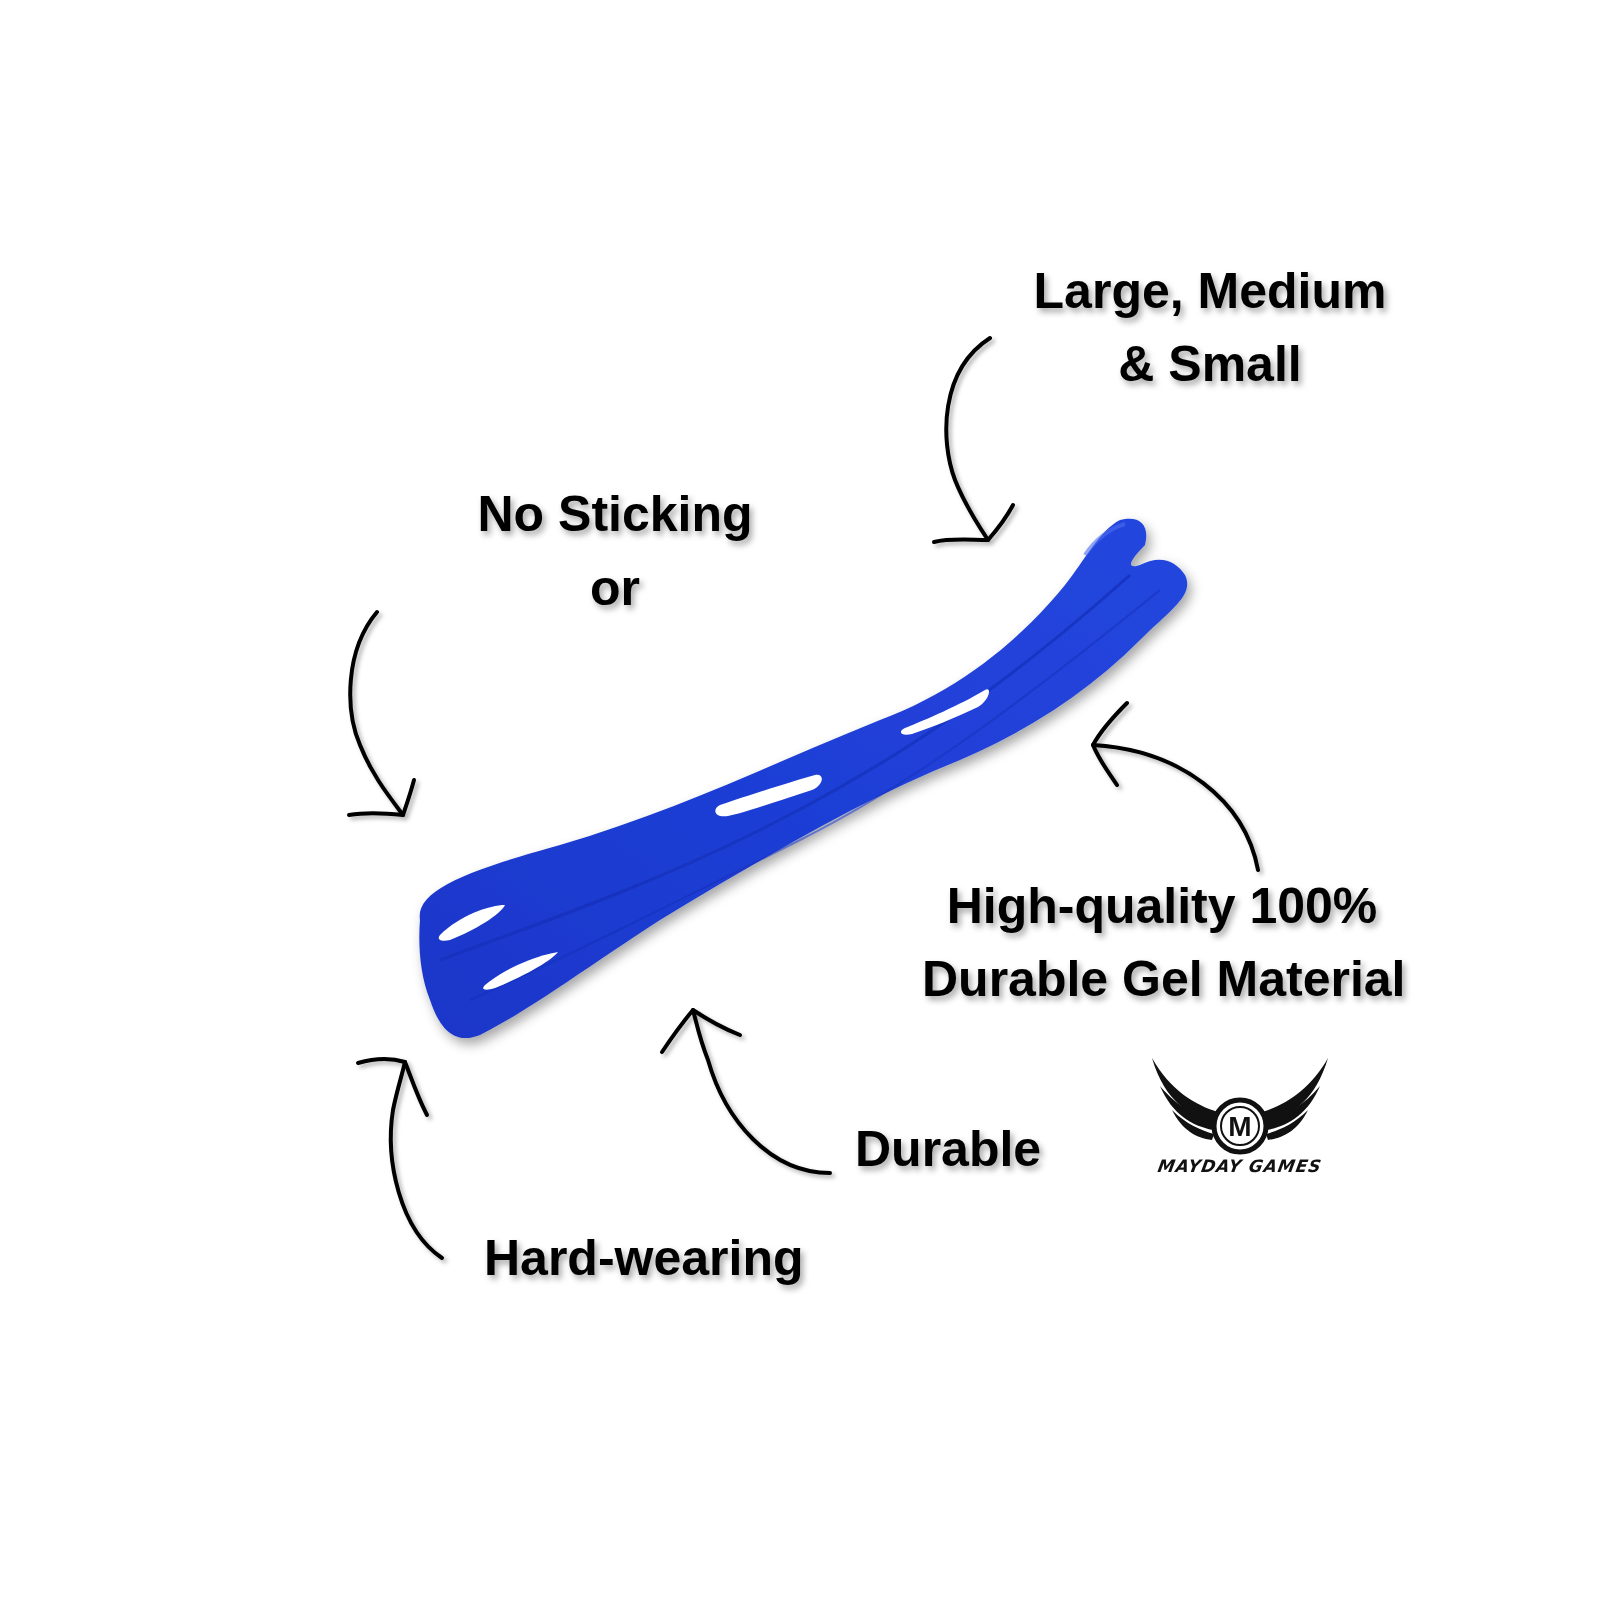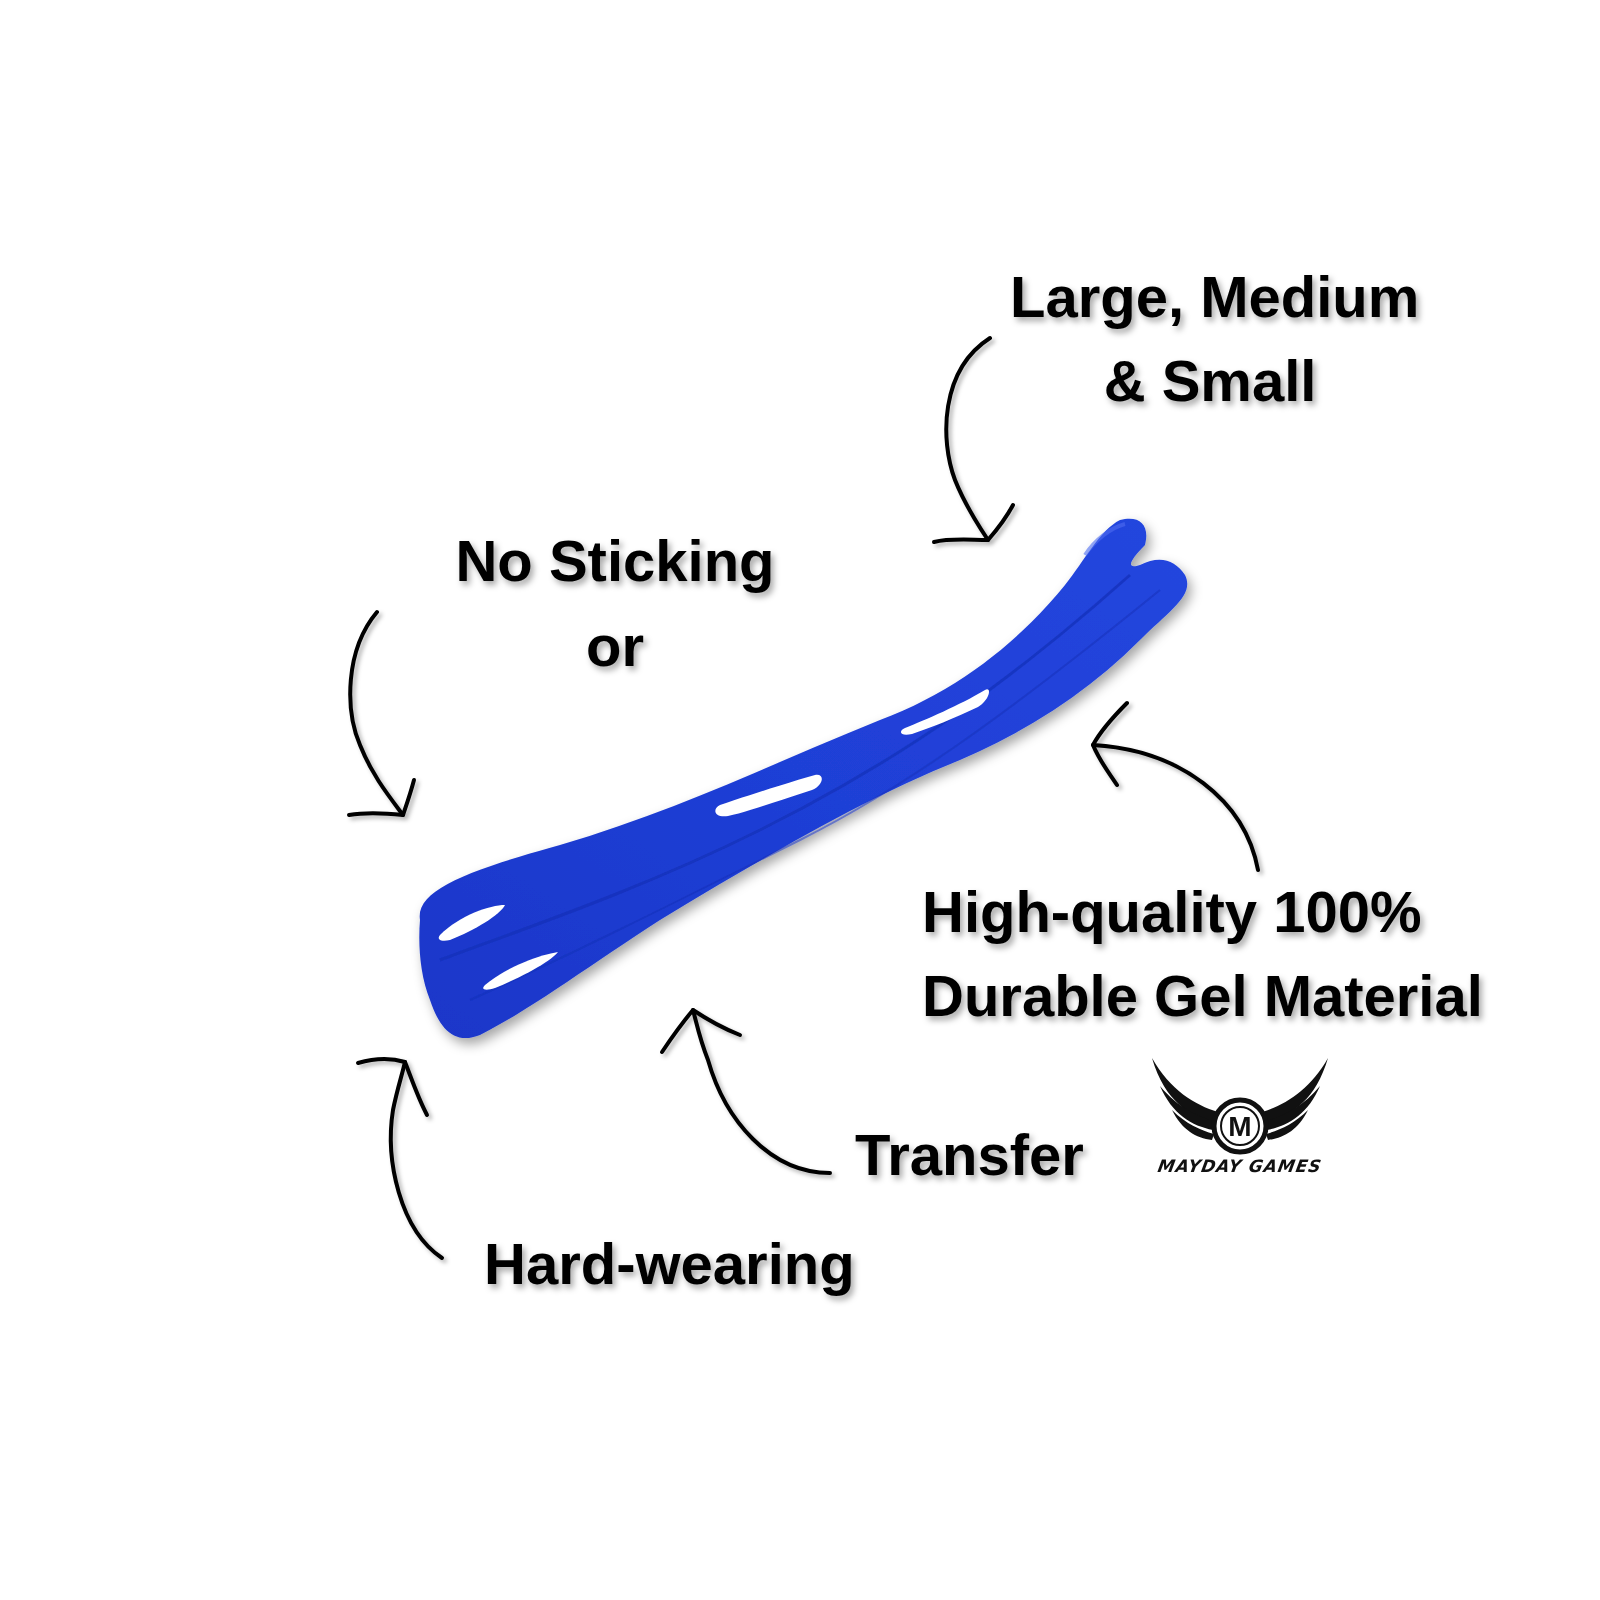--- a/index.html
+++ b/index.html
@@ -6,7 +6,7 @@
   body { width: 1600px; height: 1600px; position: relative; overflow: hidden;
          font-family: "Liberation Sans", sans-serif; }
   .label {
-    position: absolute; color: #000; font-weight: bold; font-size: 58px;
+    position: absolute; color: #000; font-weight: bold; font-size: 50px;
     line-height: 1.45; text-align: center;
     text-shadow: 3px 4px 6px rgba(0,0,0,0.35);
     white-space: nowrap;

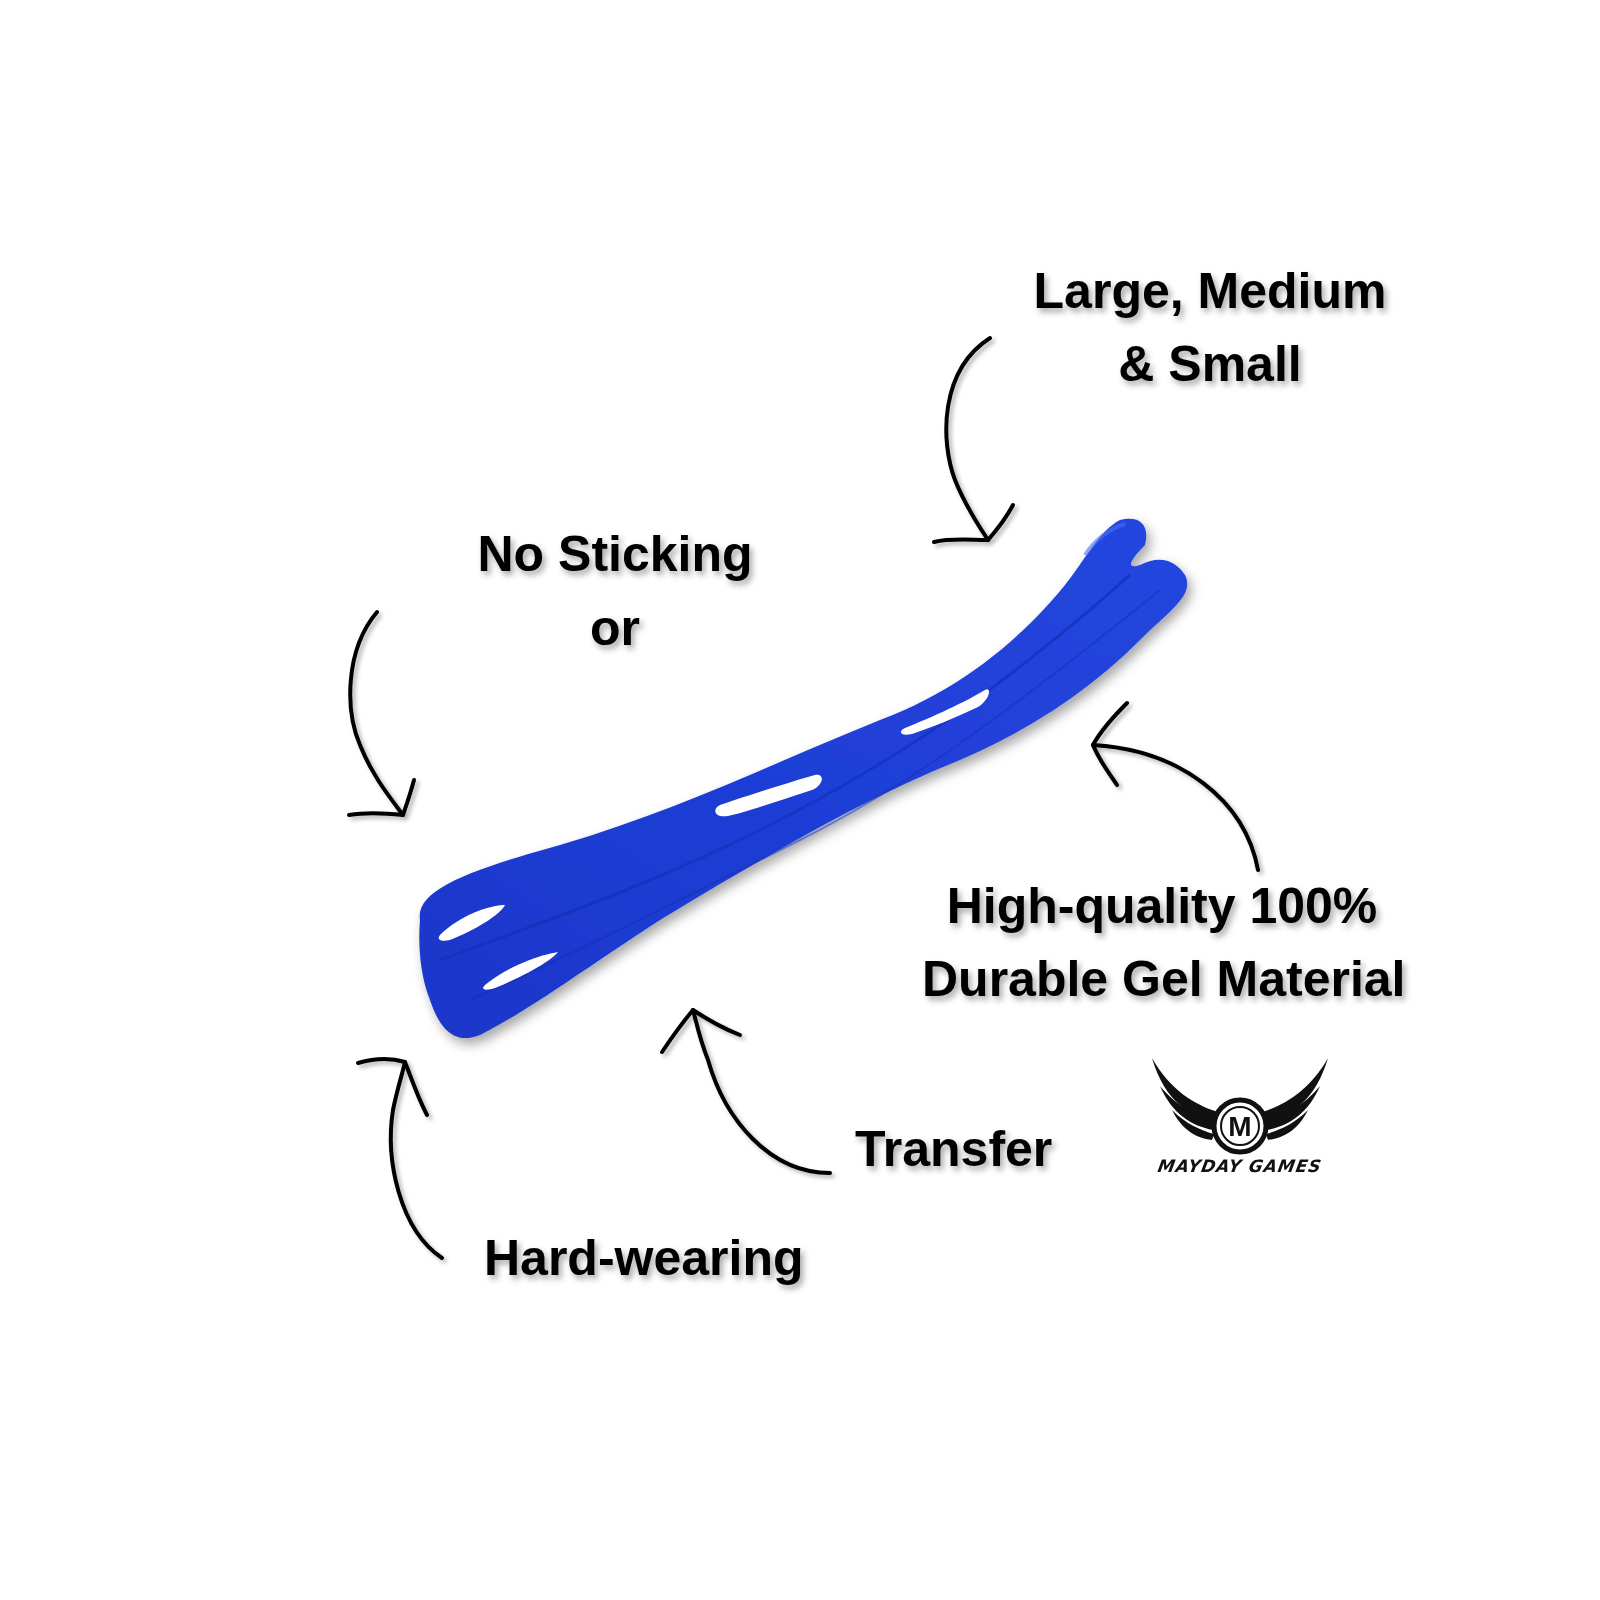--- a/index.html
+++ b/index.html
@@ -102,7 +102,7 @@
   <span>&amp; Small</span>
 </div>
 
-<div class="label" style="left:415px; top:478px; width:400px; line-height:1.47;margin-top:40px;">
+<div class="label" style="left:415px; top:478px; width:400px; line-height:1.47;">
   <span>No Sticking</span>
   <span>or</span>
 </div>

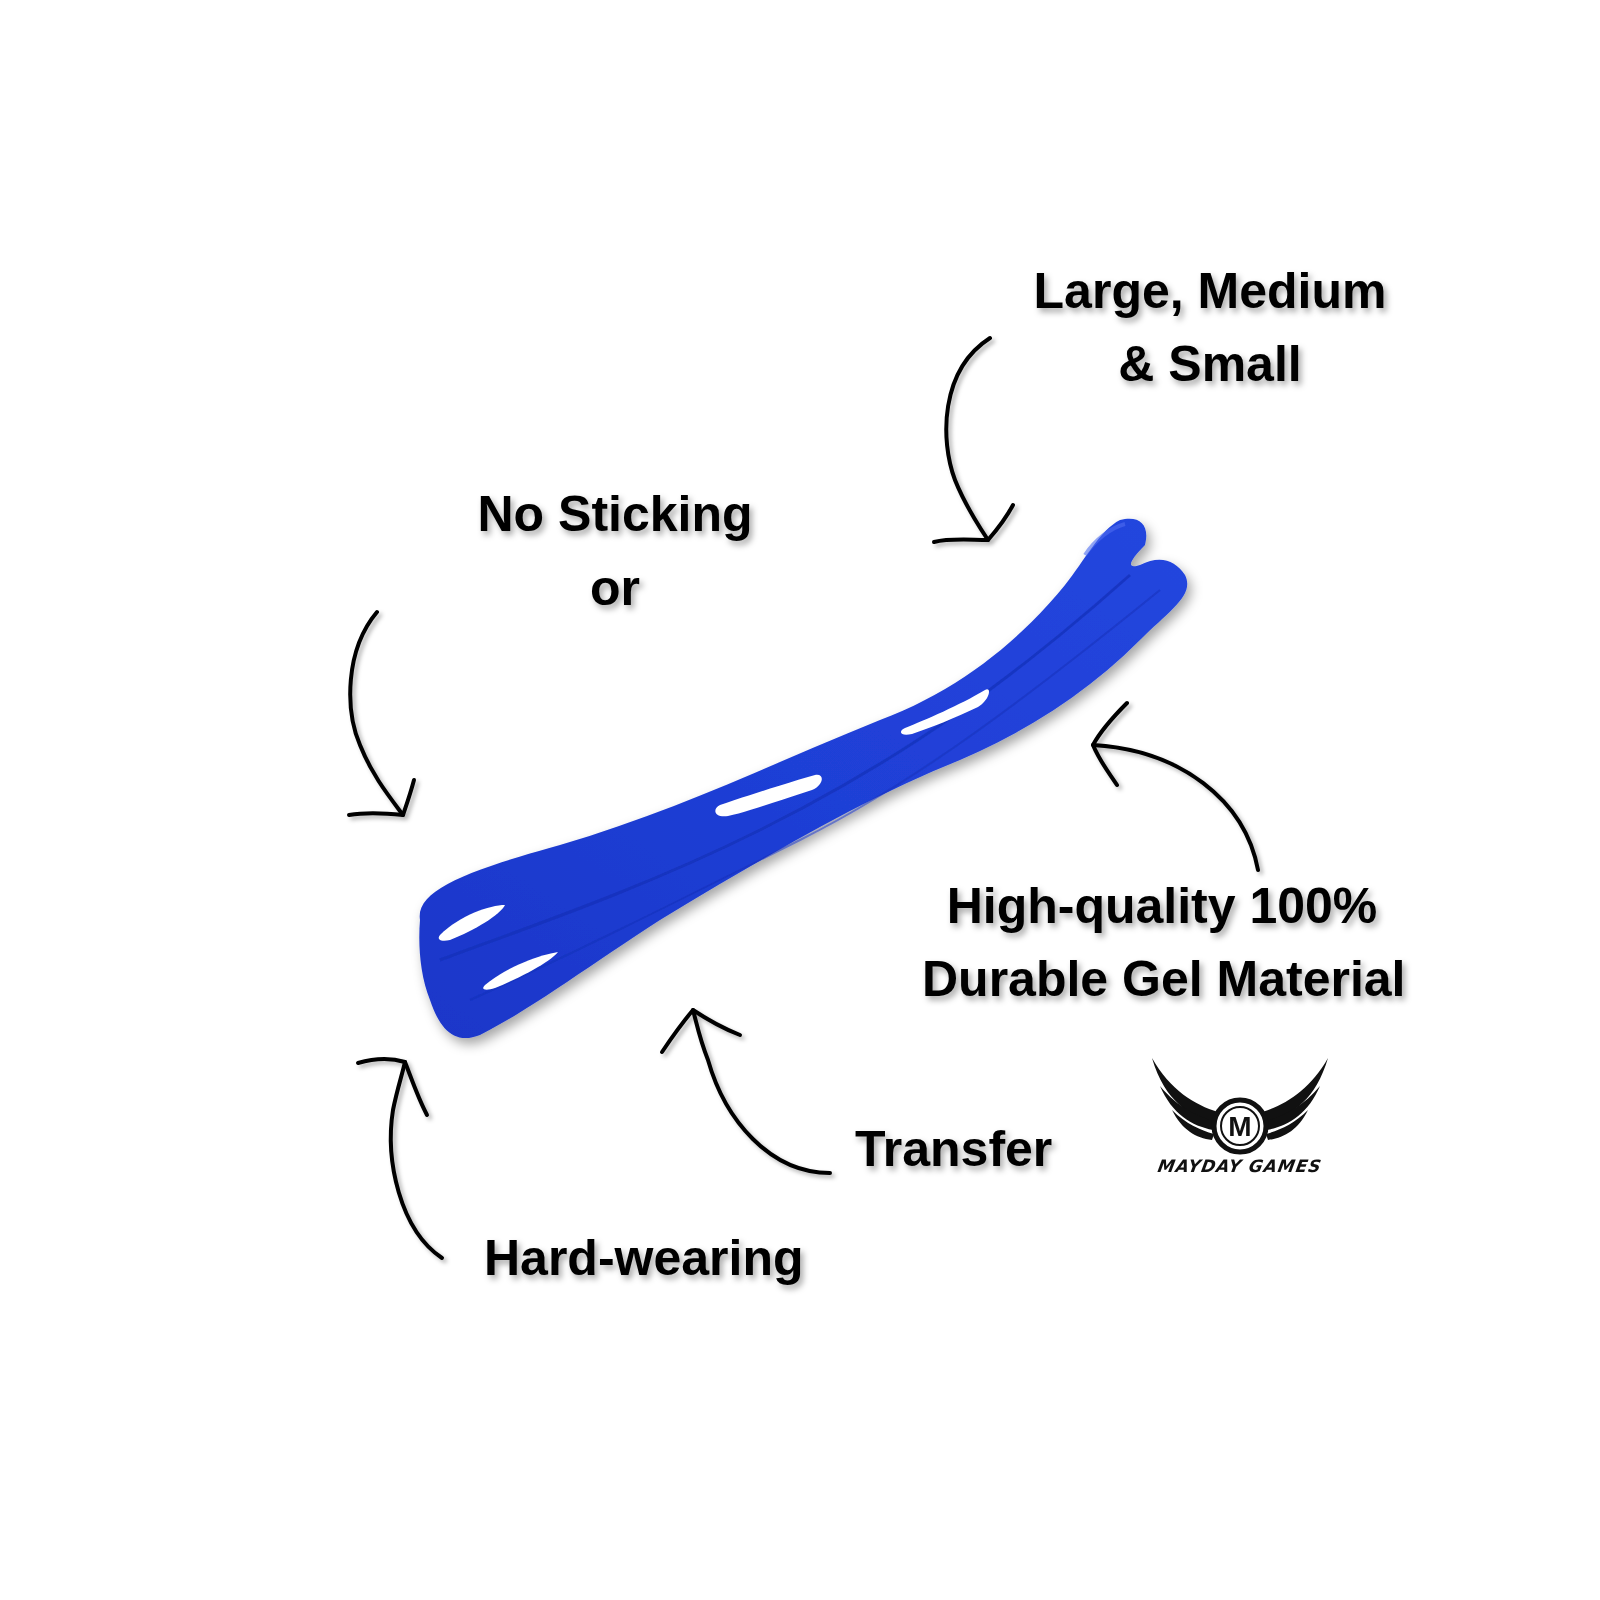--- a/index.html
+++ b/index.html
@@ -112,7 +112,7 @@
   <span>Durable Gel Material</span>
 </div>
 
-<div class="label" style="left:855px; top:1113px;">Transfer</div>
+<div class="label" style="left:855px; top:1113px;">Durable</div>
 
 <div class="label" style="left:484px; top:1222px;">Hard-wearing</div>
 

